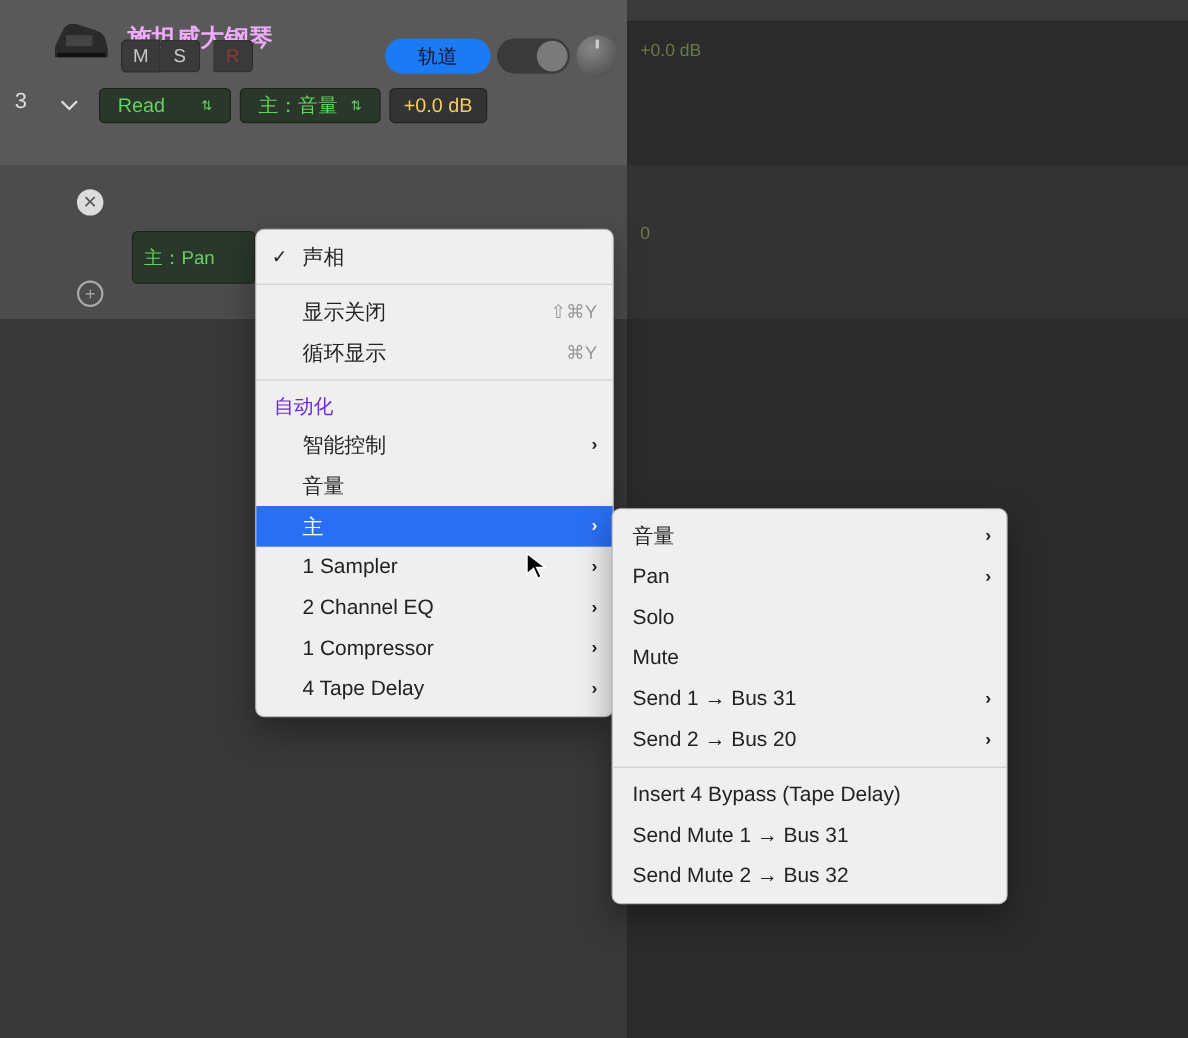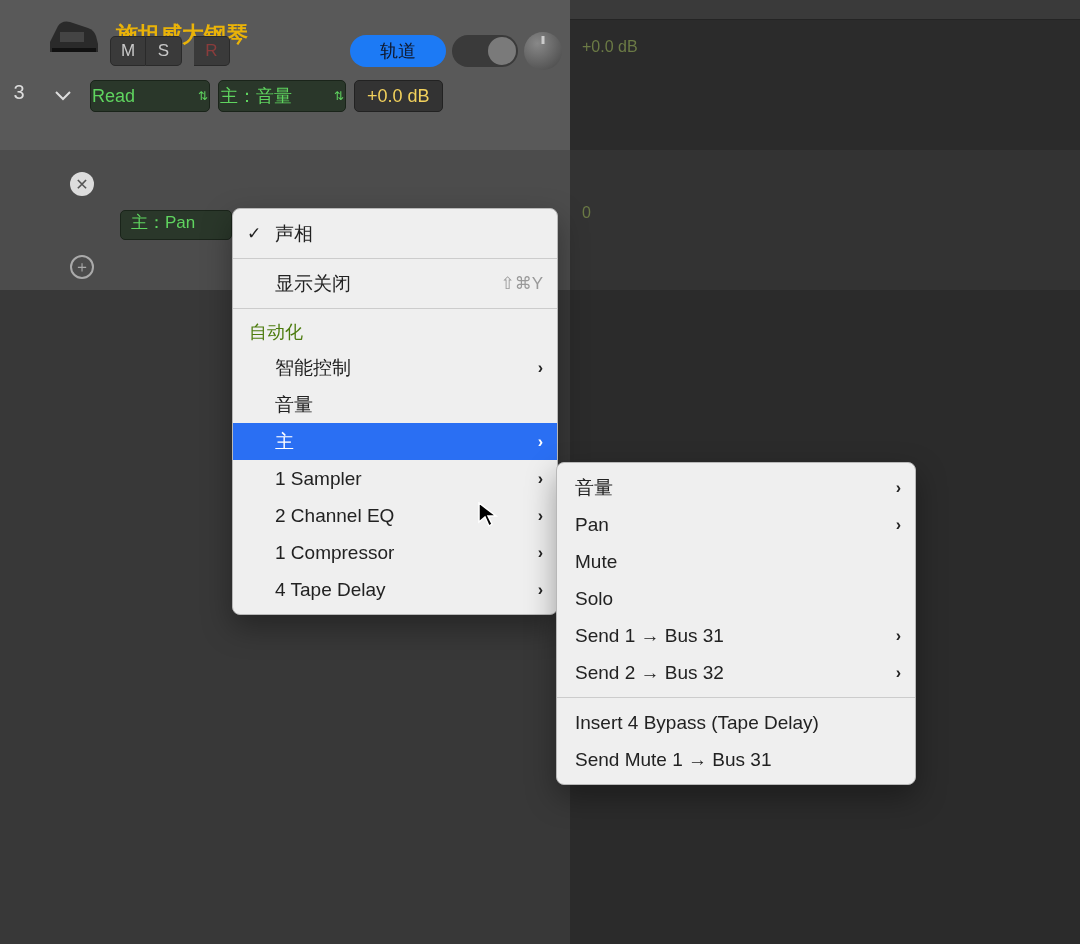--- a/index.html
+++ b/index.html
@@ -41,7 +41,7 @@
   display: flex; align-items: center; justify-content: center;
 }
 .piano-svg { width: 52px; height: 42px; }
-.track-title { color: #eab308; font-size: 22px; font-weight: 600; }
+.track-title { color: #f0abfc; font-size: 22px; font-weight: 600; }
 .track-row2 { display: flex; align-items: center; gap: 6px; margin-top: 8px; margin-left: 66px; }
 .msr { display: flex; gap: 0; }
 .msr-btn {

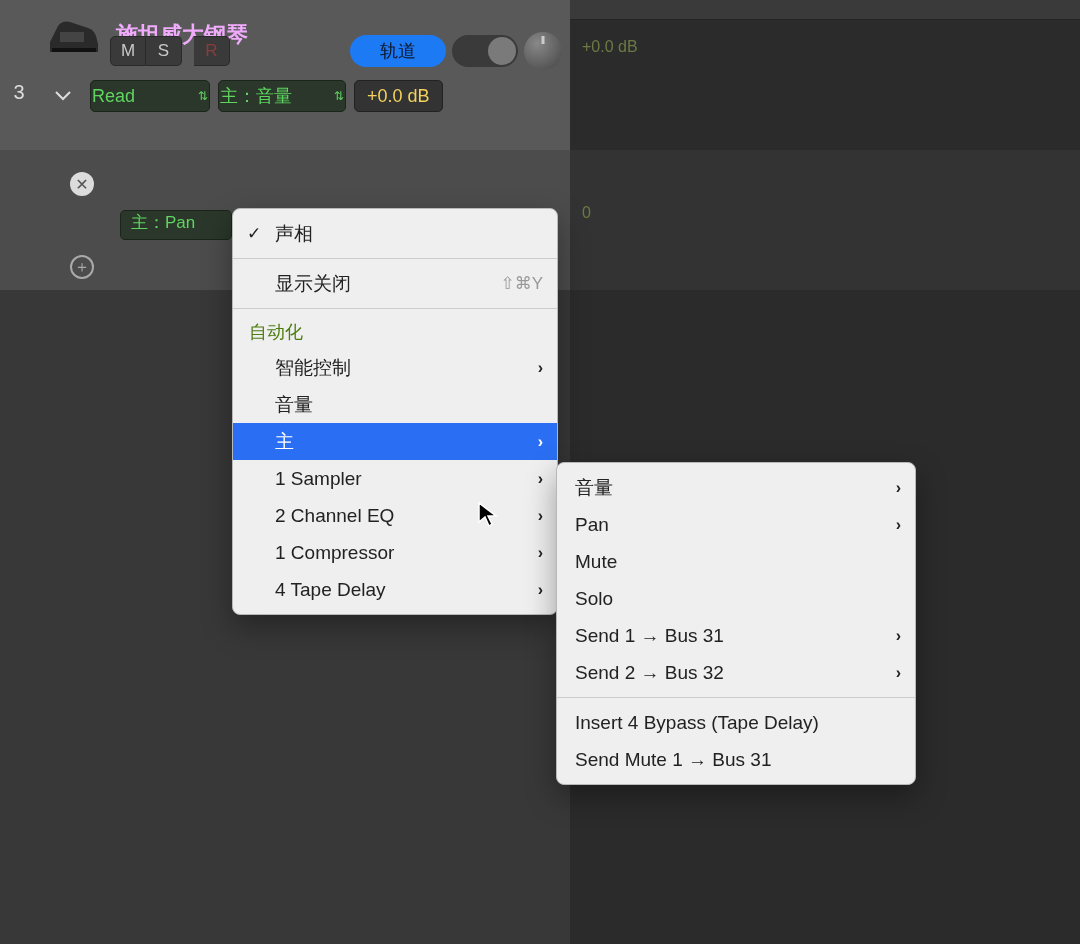--- a/index.html
+++ b/index.html
@@ -108,7 +108,7 @@
   border-radius: 5px;
   height: 32px;
   display: flex; align-items: center; justify-content: space-between;
-  padding: 0 1px;
+  padding: 0 16px;
   color: #5fd45f;
   font-size: 18px;
 }

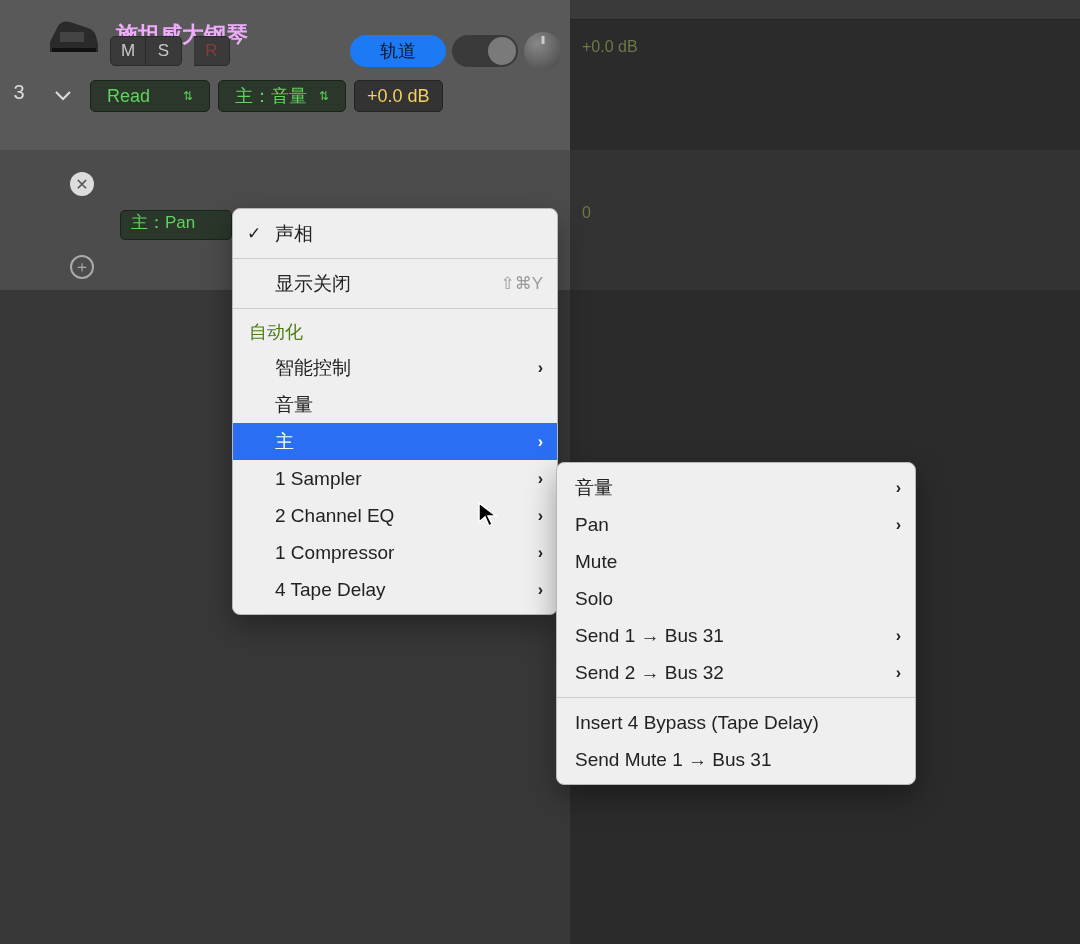--- a/index.html
+++ b/index.html
@@ -149,8 +149,8 @@
   background: #2a372a;
   border: 1px solid #1a241a;
   border-radius: 5px;
-  height: 30px;
-  display: flex; 
+  height: 48px;
+  display: flex; align-items: center;
   padding: 0 10px;
   color: #5fd45f;
   font-size: 17px;

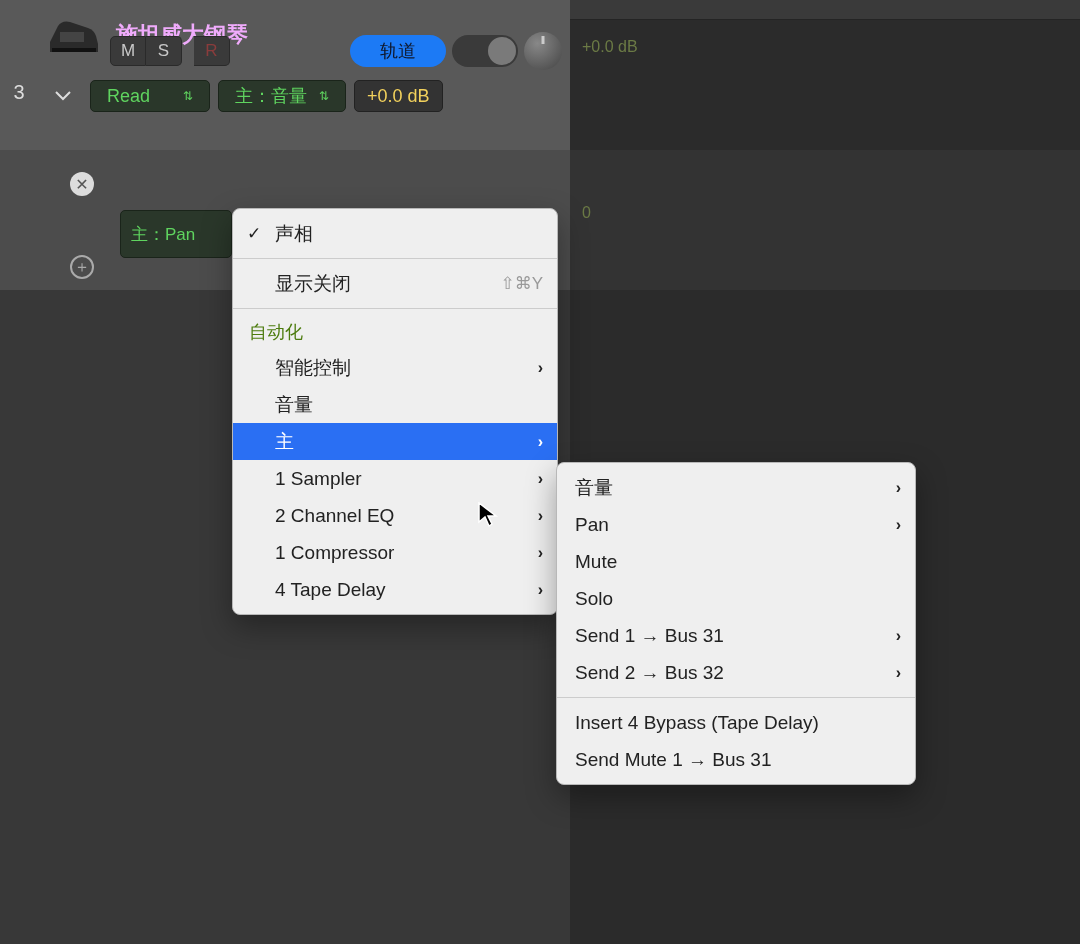--- a/index.html
+++ b/index.html
@@ -332,6 +332,10 @@
     <span>显示关闭</span>
     <span class="kbd">⇧⌘Y</span>
   </div>
+  <div class="mi">
+    <span>循环显示</span>
+    <span class="kbd">⌘Y</span>
+  </div>
   <div class="menu-sep"></div>
   <div class="menu-header">自动化</div>
   <div class="mi">

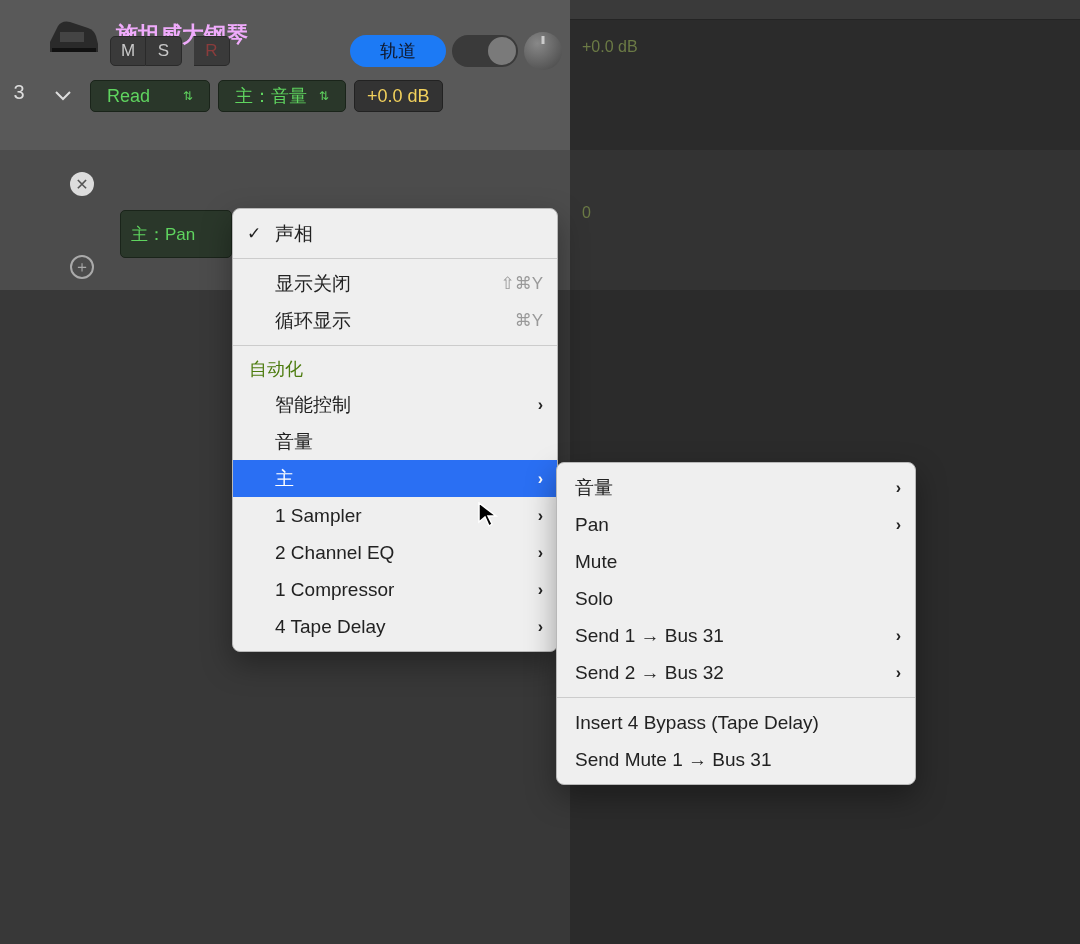--- a/index.html
+++ b/index.html
@@ -247,7 +247,7 @@
   display: flex;
   align-items: center;
   padding: 0 16px;
-  color: #4d7c0f;
+  color: #6d28d9;
   font-size: 18px;
 }
 .sub .mi { padding-left: 18px; }

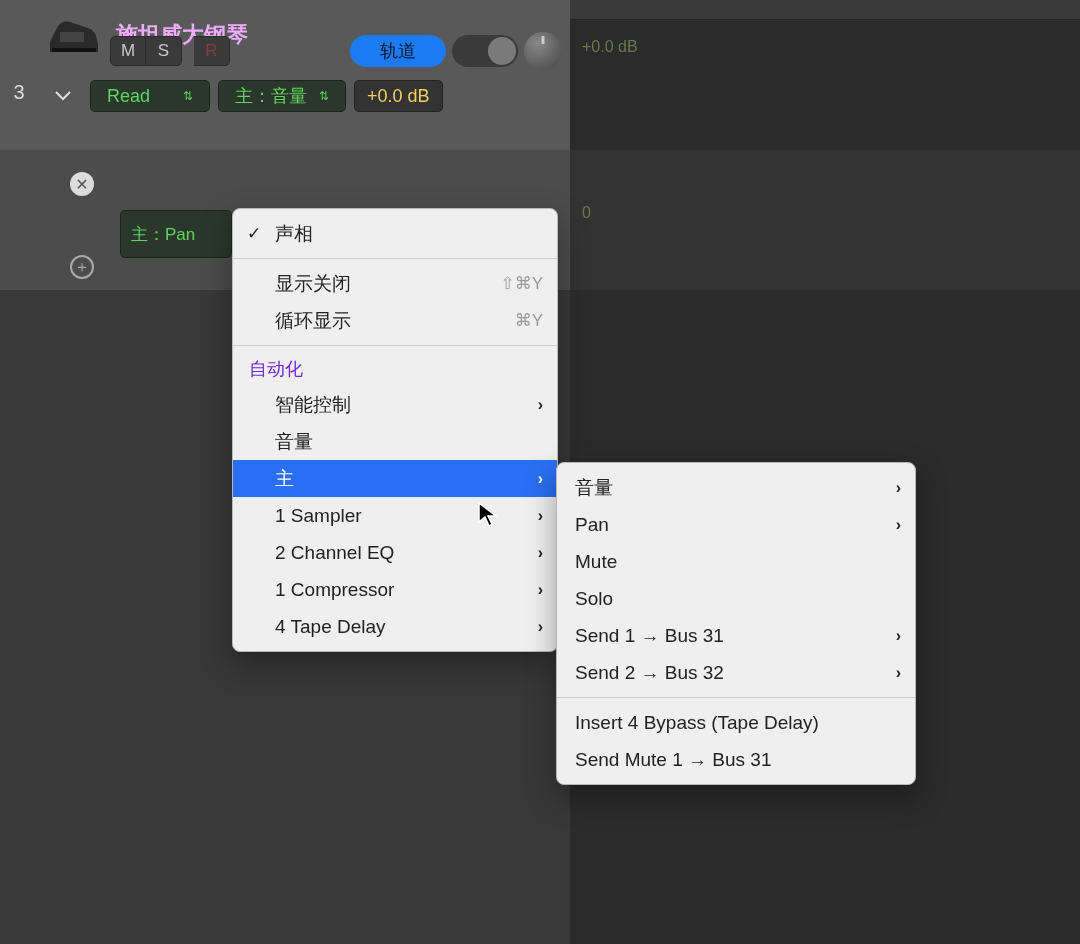--- a/index.html
+++ b/index.html
@@ -377,10 +377,10 @@
     <span class="chev">›</span>
   </div>
   <div class="mi">
+    <span>Solo</span>
+  </div>
+  <div class="mi">
     <span>Mute</span>
-  </div>
-  <div class="mi">
-    <span>Solo</span>
   </div>
   <div class="mi">
     <span>Send 1 → Bus 31</span>

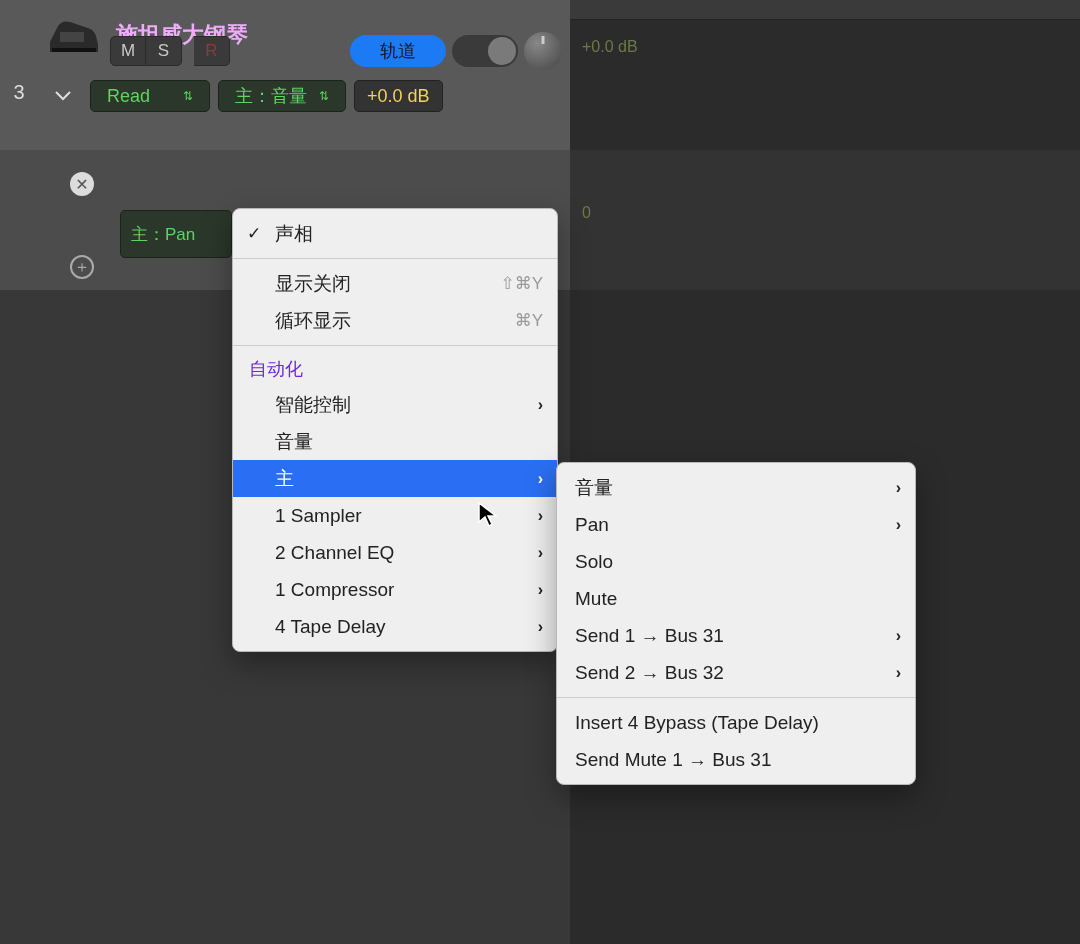--- a/index.html
+++ b/index.html
@@ -387,7 +387,7 @@
     <span class="chev">›</span>
   </div>
   <div class="mi">
-    <span>Send 2 → Bus 32</span>
+    <span>Send 2 → Bus 20</span>
     <span class="chev">›</span>
   </div>
   <div class="menu-sep"></div>

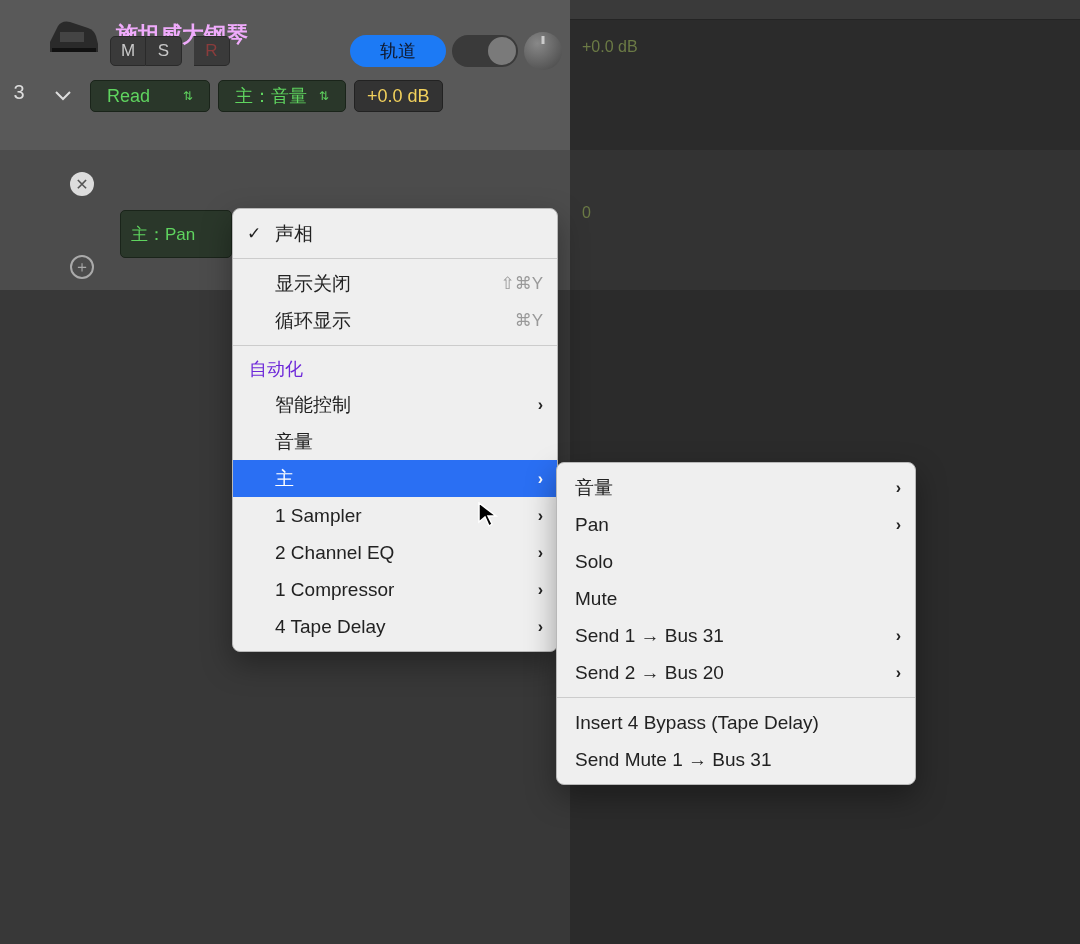--- a/index.html
+++ b/index.html
@@ -397,6 +397,9 @@
   <div class="mi">
     <span>Send Mute 1 → Bus 31</span>
   </div>
+  <div class="mi">
+    <span>Send Mute 2 → Bus 32</span>
+  </div>
 </div>
 
 <svg class="cursor" viewBox="0 0 22 26">

